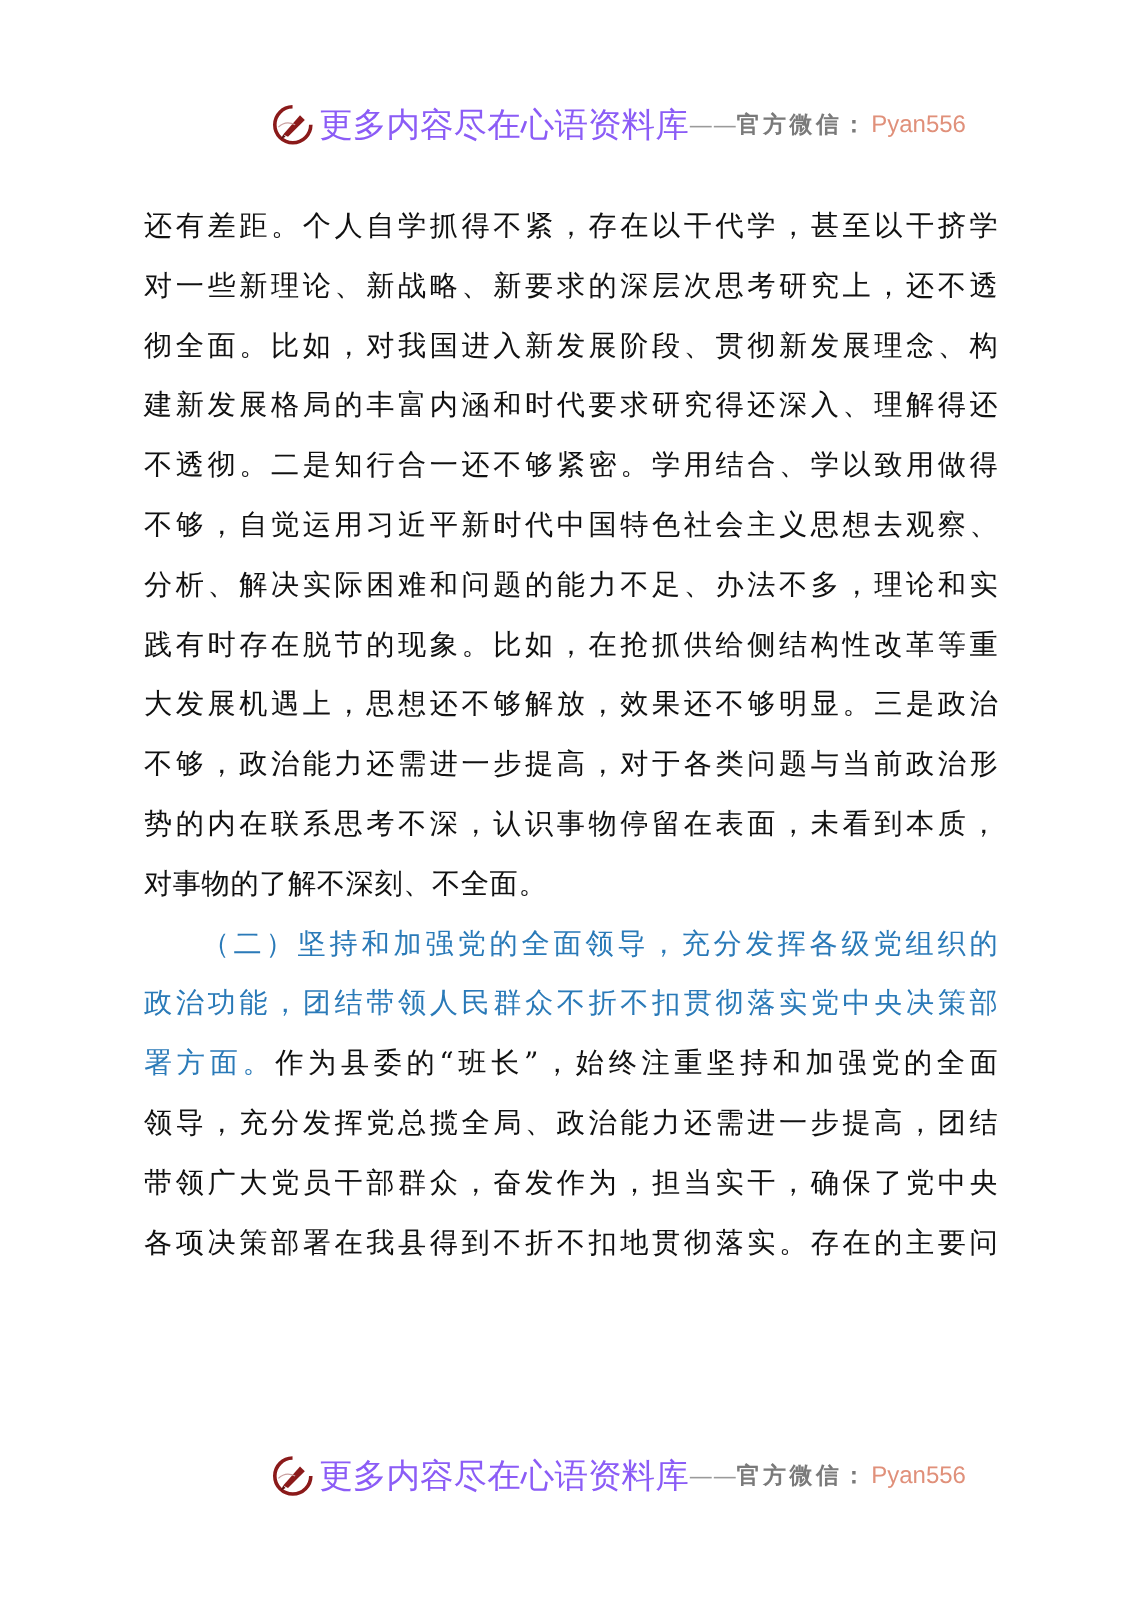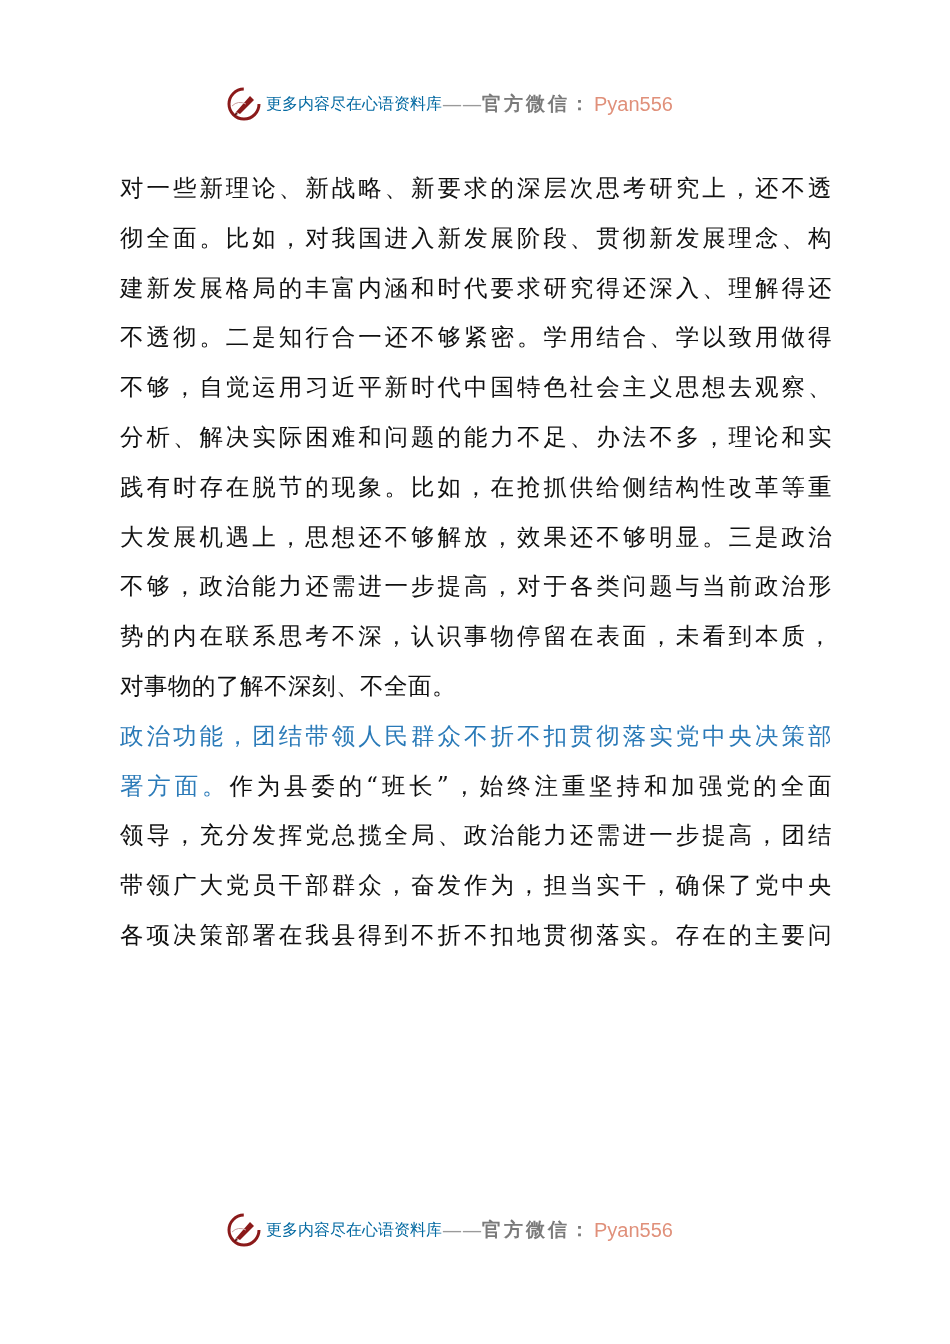--- a/index.html
+++ b/index.html
@@ -9,7 +9,7 @@
     .banner.top { top: 84px; }
     .banner.bottom { top: 1210px; }
     .logo { width: 36px; height: 36px; margin-right: 4px; }
-    .b-main { color: #0369a1; font-size: 16px; font-family: "DejaVu Serif", serif; letter-spacing: 0px; }
+    .b-main { color: #8b5cf6; font-size: 28px; font-family: "DejaVu Serif", serif; letter-spacing: 0px; }
     .b-dash { color: #9a9a9a; font-size: 20px; }
     .b-wx { color: #7a7a7a; font-size: 19px; font-family: "DejaVu Serif", serif; letter-spacing: 3px; font-weight: bold; }
     .b-id { color: #e0907a; font-size: 20px; font-family: "Liberation Sans", sans-serif; margin-left: 2px; }

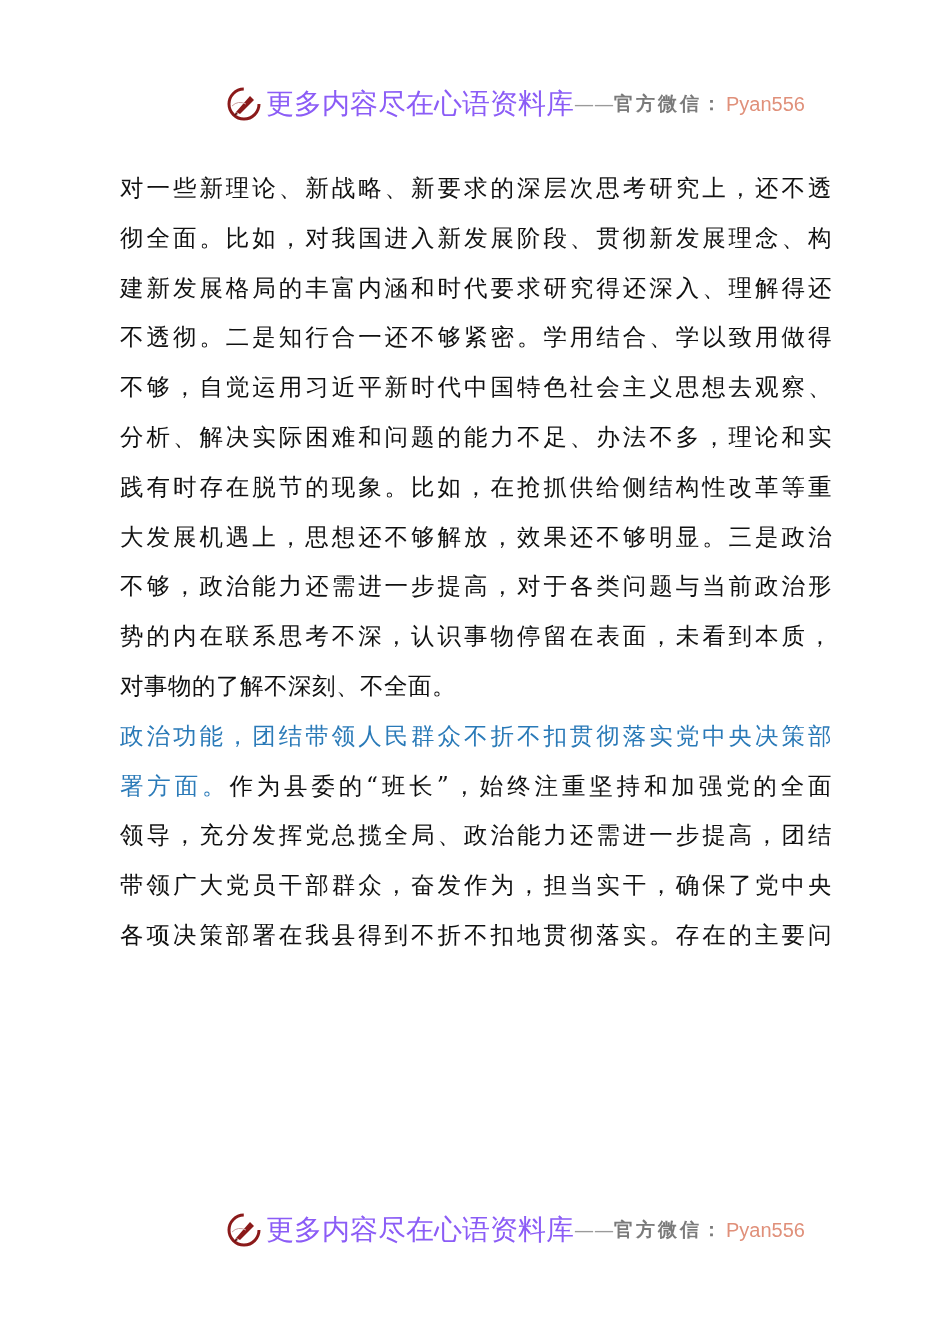--- a/index.html
+++ b/index.html
@@ -38,6 +38,7 @@
 </div>
 
 <div class="content">
+  <div class="line">还有差距。个人自学抓得不紧，存在以干代学，甚至以干挤学</div>
   <div class="line">对一些新理论、新战略、新要求的深层次思考研究上，还不透</div>
   <div class="line">彻全面。比如，对我国进入新发展阶段、贯彻新发展理念、构</div>
   <div class="line">建新发展格局的丰富内涵和时代要求研究得还深入、理解得还</div>

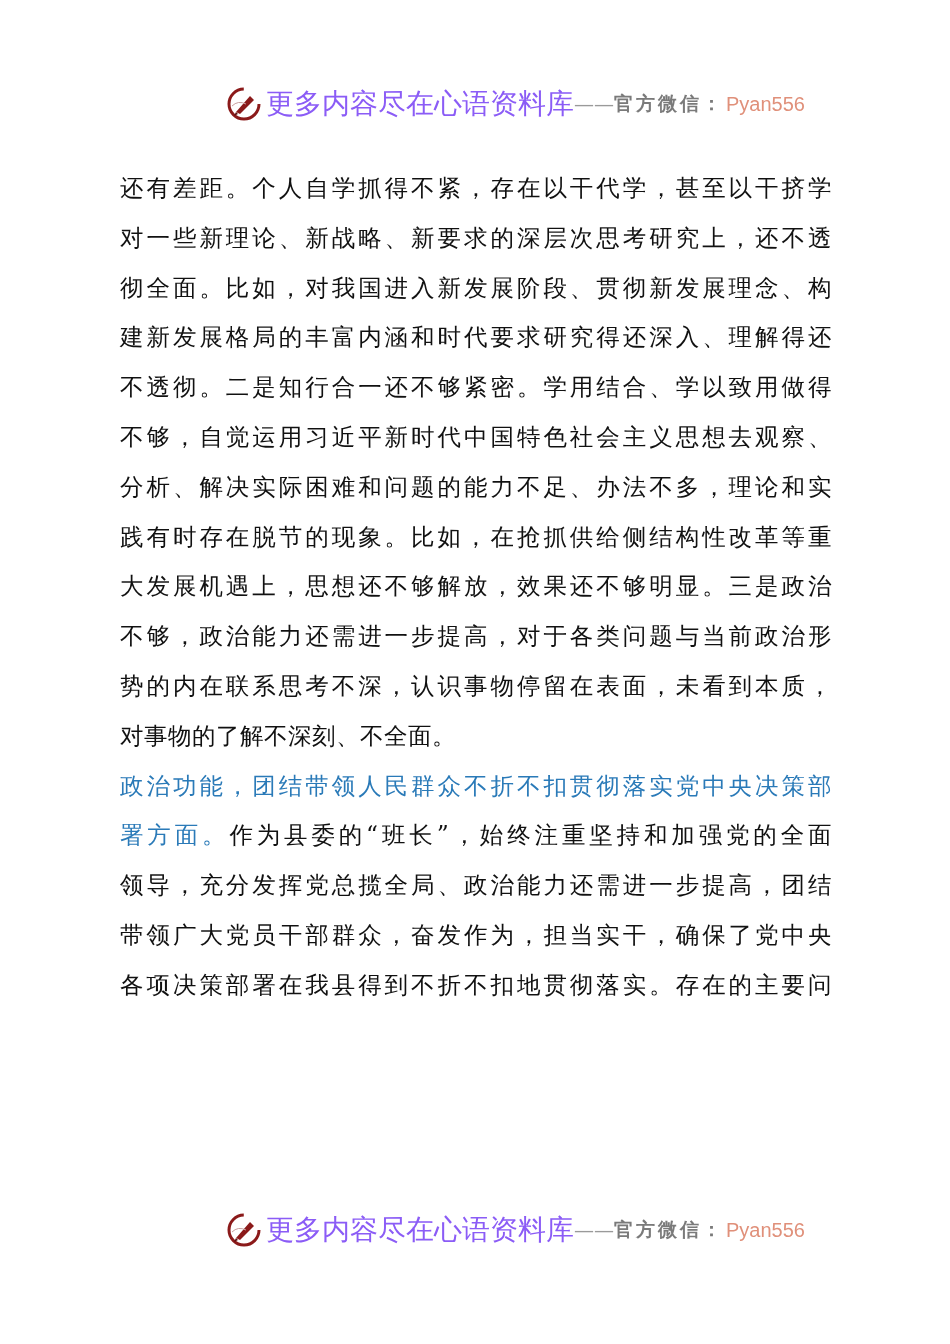--- a/index.html
+++ b/index.html
@@ -51,6 +51,7 @@
   <div class="line">势的内在联系思考不深，认识事物停留在表面，未看到本质，</div>
   <div class="line last">对事物的了解不深刻、不全面。</div>
 
+  <div class="line indent blue">（二）坚持和加强党的全面领导，充分发挥各级党组织的</div>
   <div class="line blue">政治功能，团结带领人民群众不折不扣贯彻落实党中央决策部</div>
   <div class="line"><span class="blue">署方面。</span><span>作为县委的“班长”，始终注重坚持和加强党的全面</span></div>
   <div class="line">领导，充分发挥党总揽全局、政治能力还需进一步提高，团结</div>

